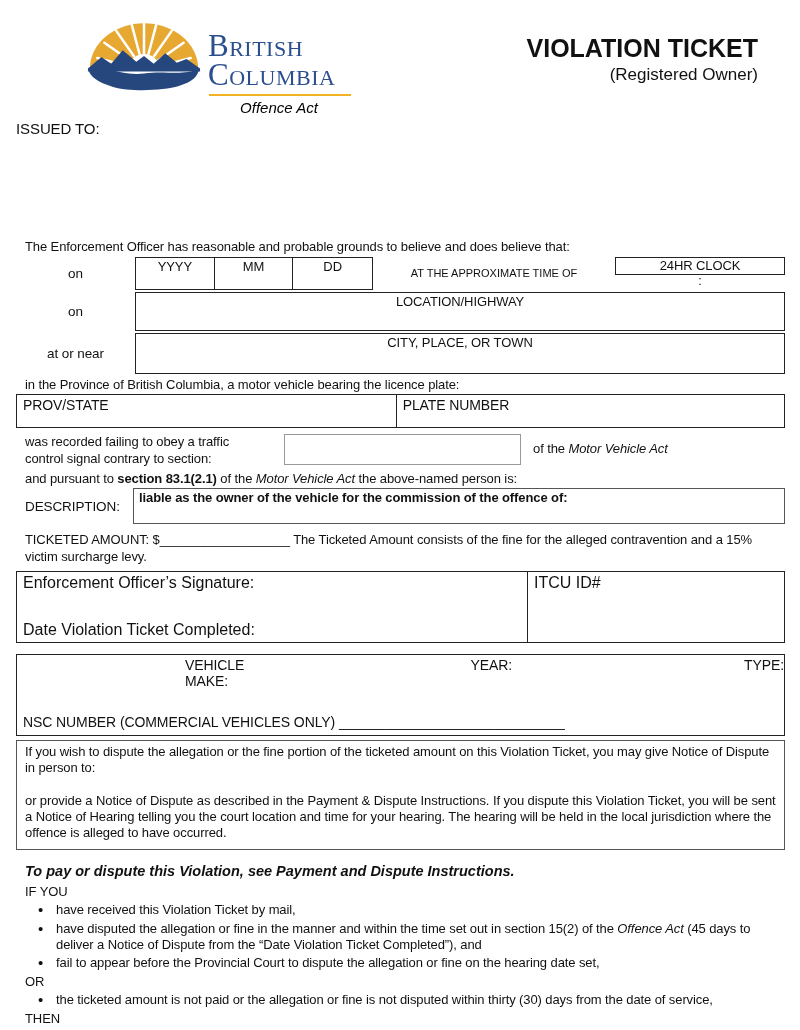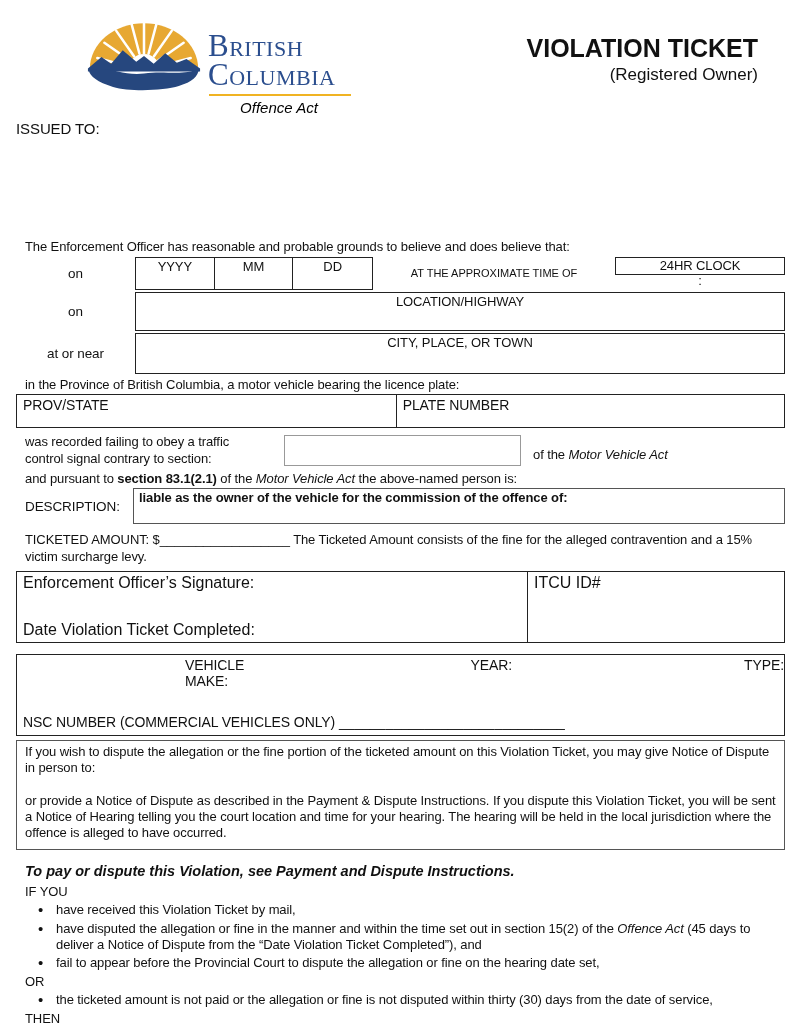--- a/index.html
+++ b/index.html
@@ -40,7 +40,7 @@
   .plate-cell { padding:2px 0 0 6px; font-size:14px; }
   .plate-cell.first { border-right:1px solid #222; }
   
-  .section-row { display:flex; align-items:center; margin-top:6px; }
+  .section-row { display:flex; align-items:flex-start; margin-top:6px; }
   .section-label { margin-left:9px; width:250px; line-height:1.3; }
   .section-input { width:237px; height:31px; border:1px solid #999; margin-left:9px; background:#fff; }
   .section-suffix { margin-left:12px; margin-top:7px; }

